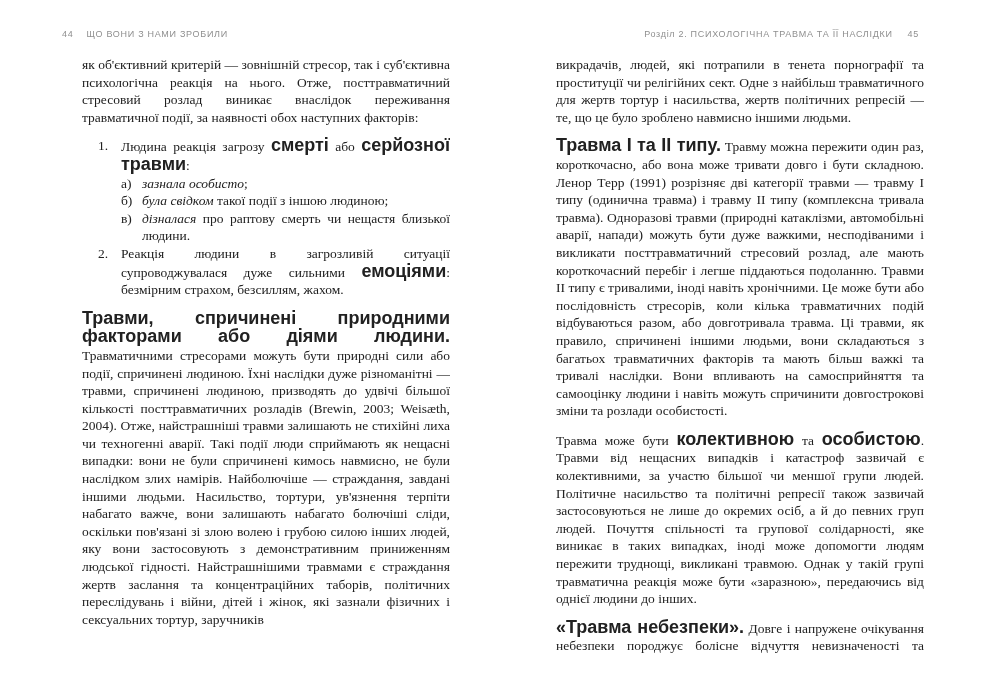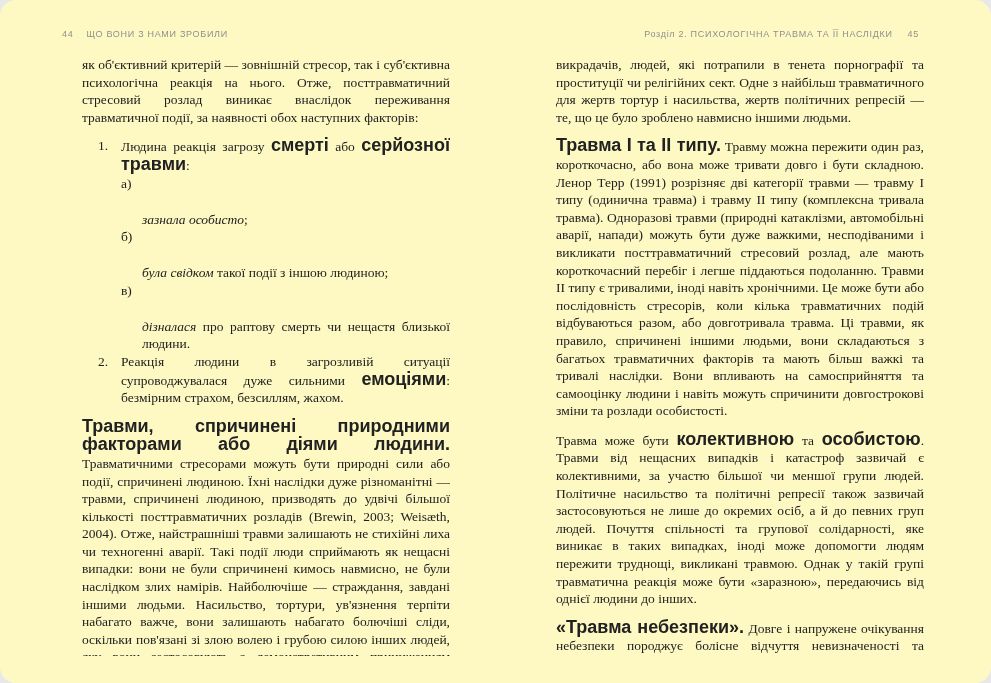--- a/index.html
+++ b/index.html
@@ -8,11 +8,10 @@
     position: relative;
     width: 991px;
     height: 683px;
-    background: #fef9c3;
+    background: #ffffff;
     overflow: hidden;
     font-family: "Liberation Serif", serif;
     color: #212121;
-    border-radius: 16px;
   }
   .running-head {
     position: absolute;

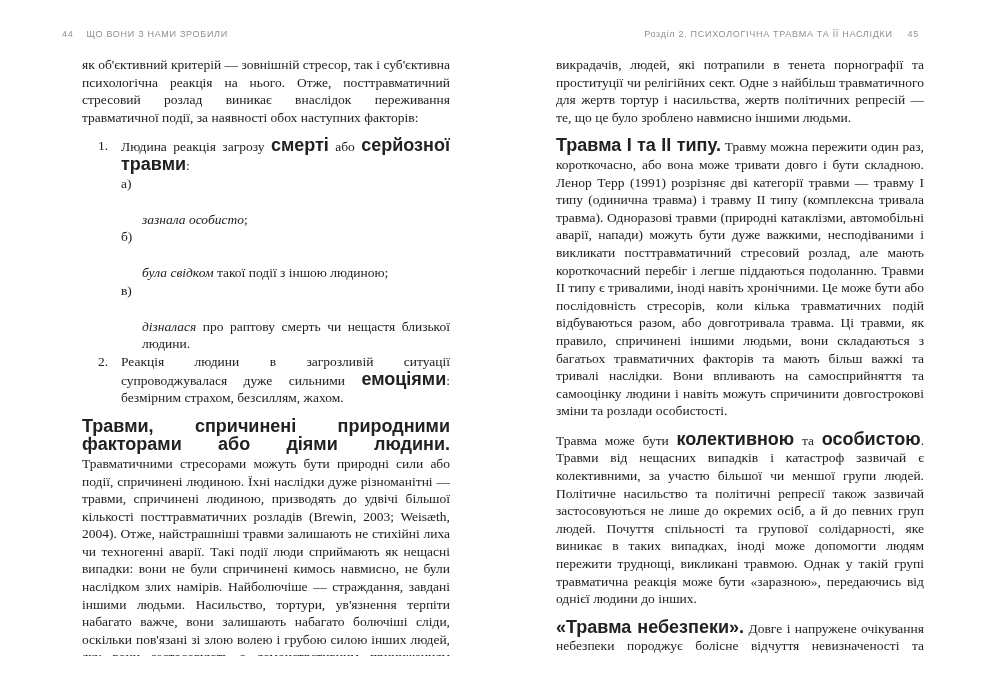--- a/index.html
+++ b/index.html
@@ -53,7 +53,7 @@
   .li-content { flex: 1; text-align: justify; }
   .sub { display: flex; }
   .sub-marker { flex: none; width: 21px; }
-  .sub-content { flex: 1; text-align: justify; margin-top: 36px; }
+  .sub-content { flex: 1; text-align: justify; }
 </style>
 </head>
 <body>

